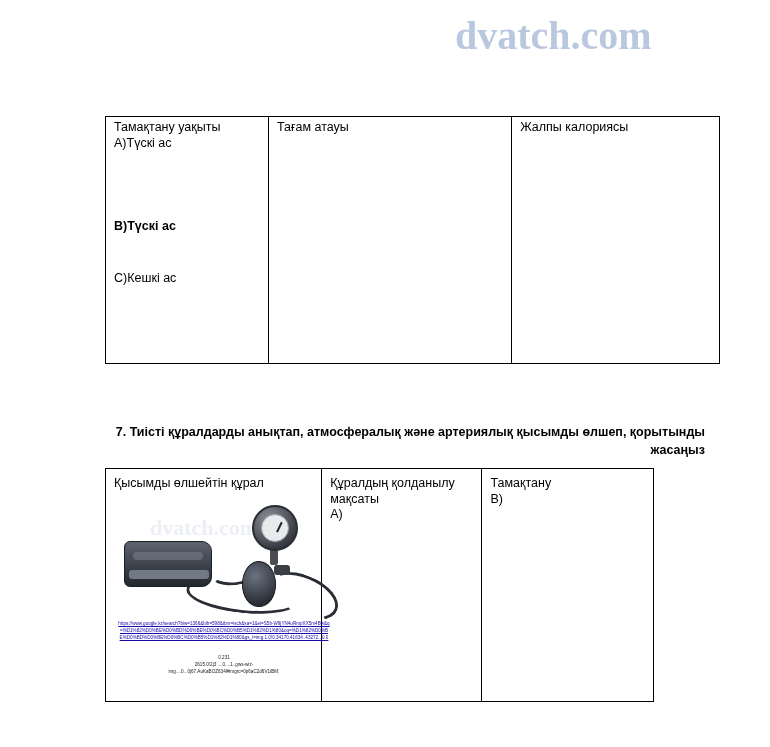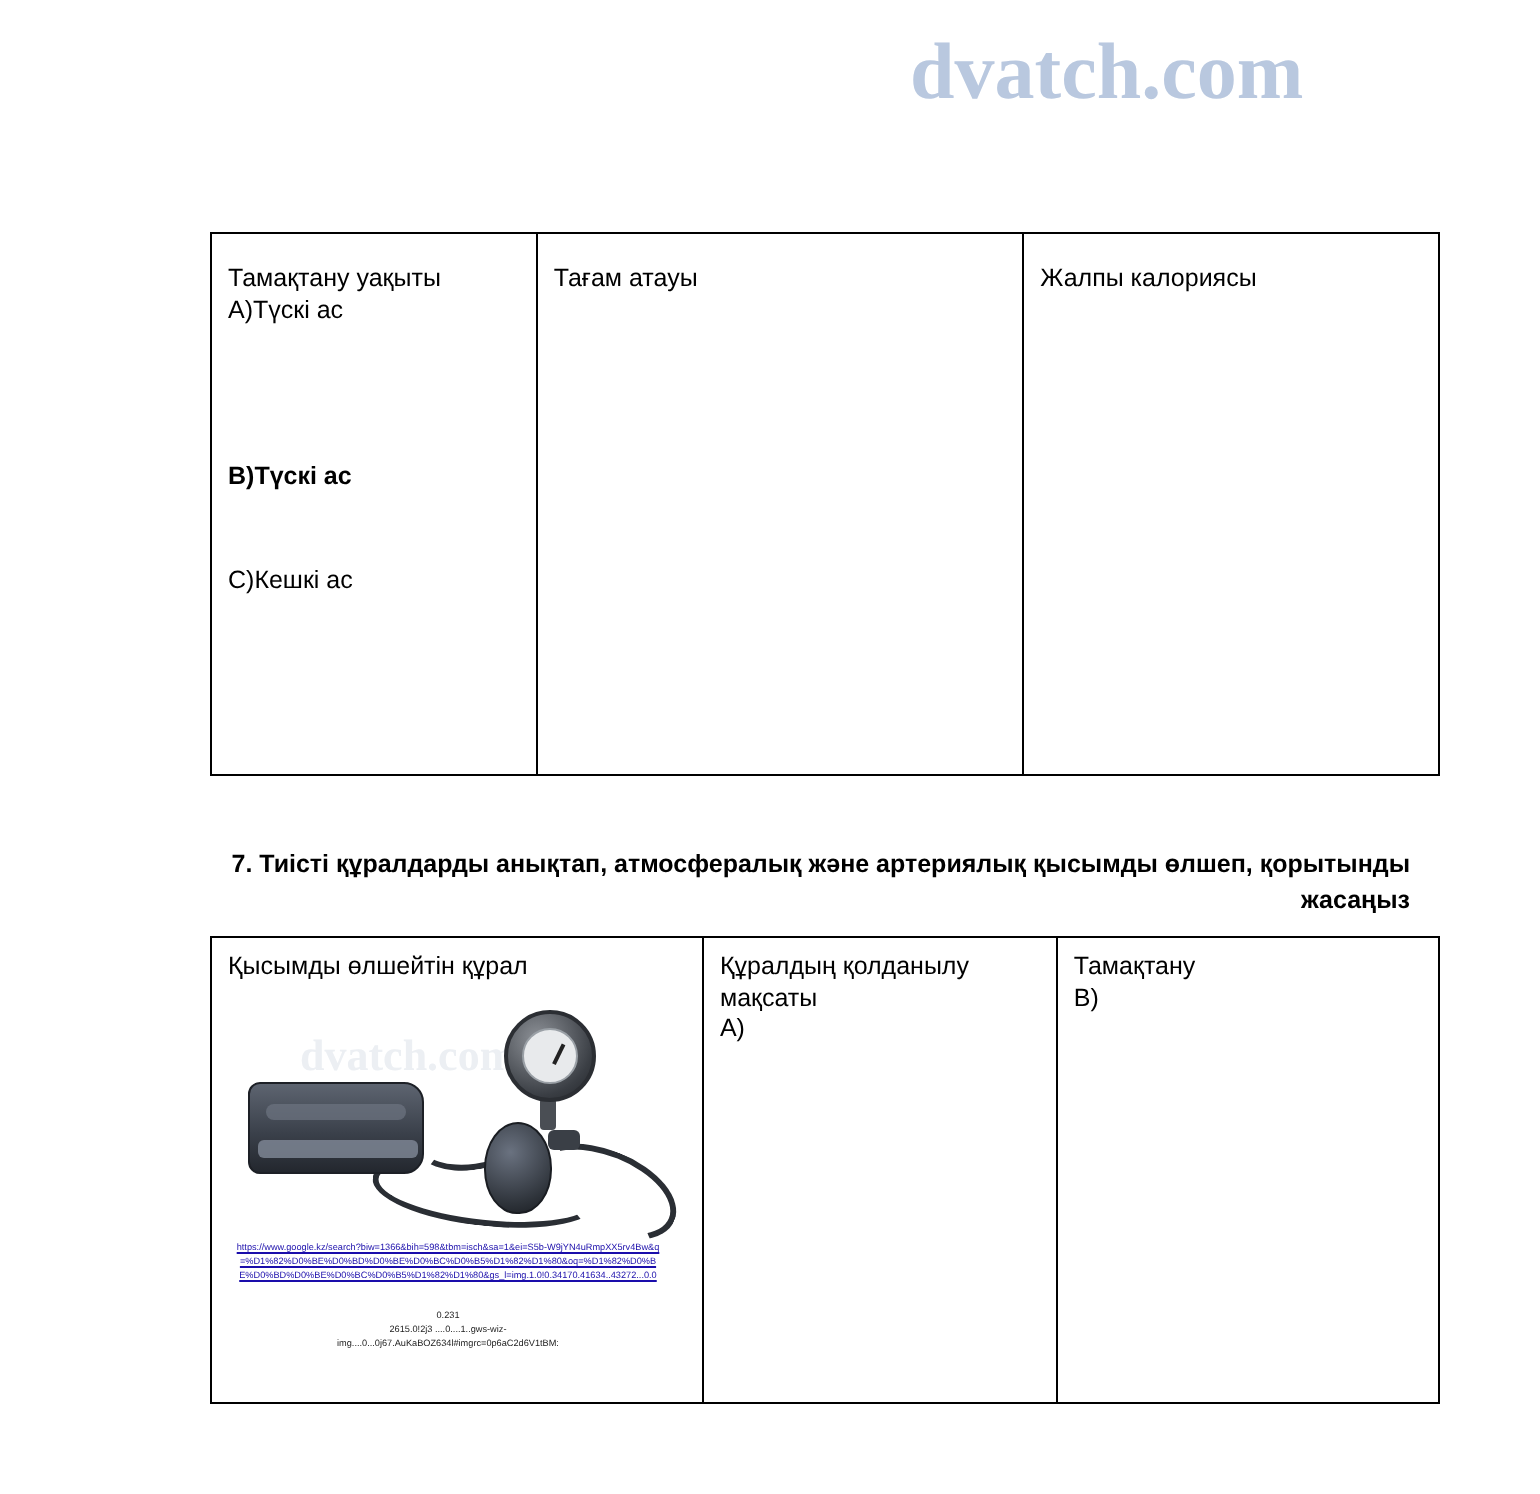--- a/index.html
+++ b/index.html
@@ -78,7 +78,7 @@
     left: 105px;
     width: 615px;
   }
-  .tbl-meals td { padding: 15px 8px; }
+  .tbl-meals td { padding: 3px 8px; }
   .tbl-meals .c1 { width: 152px; }
   .tbl-meals .c2 { width: 240px; }
   .tbl-meals .c3 { width: 200px; }

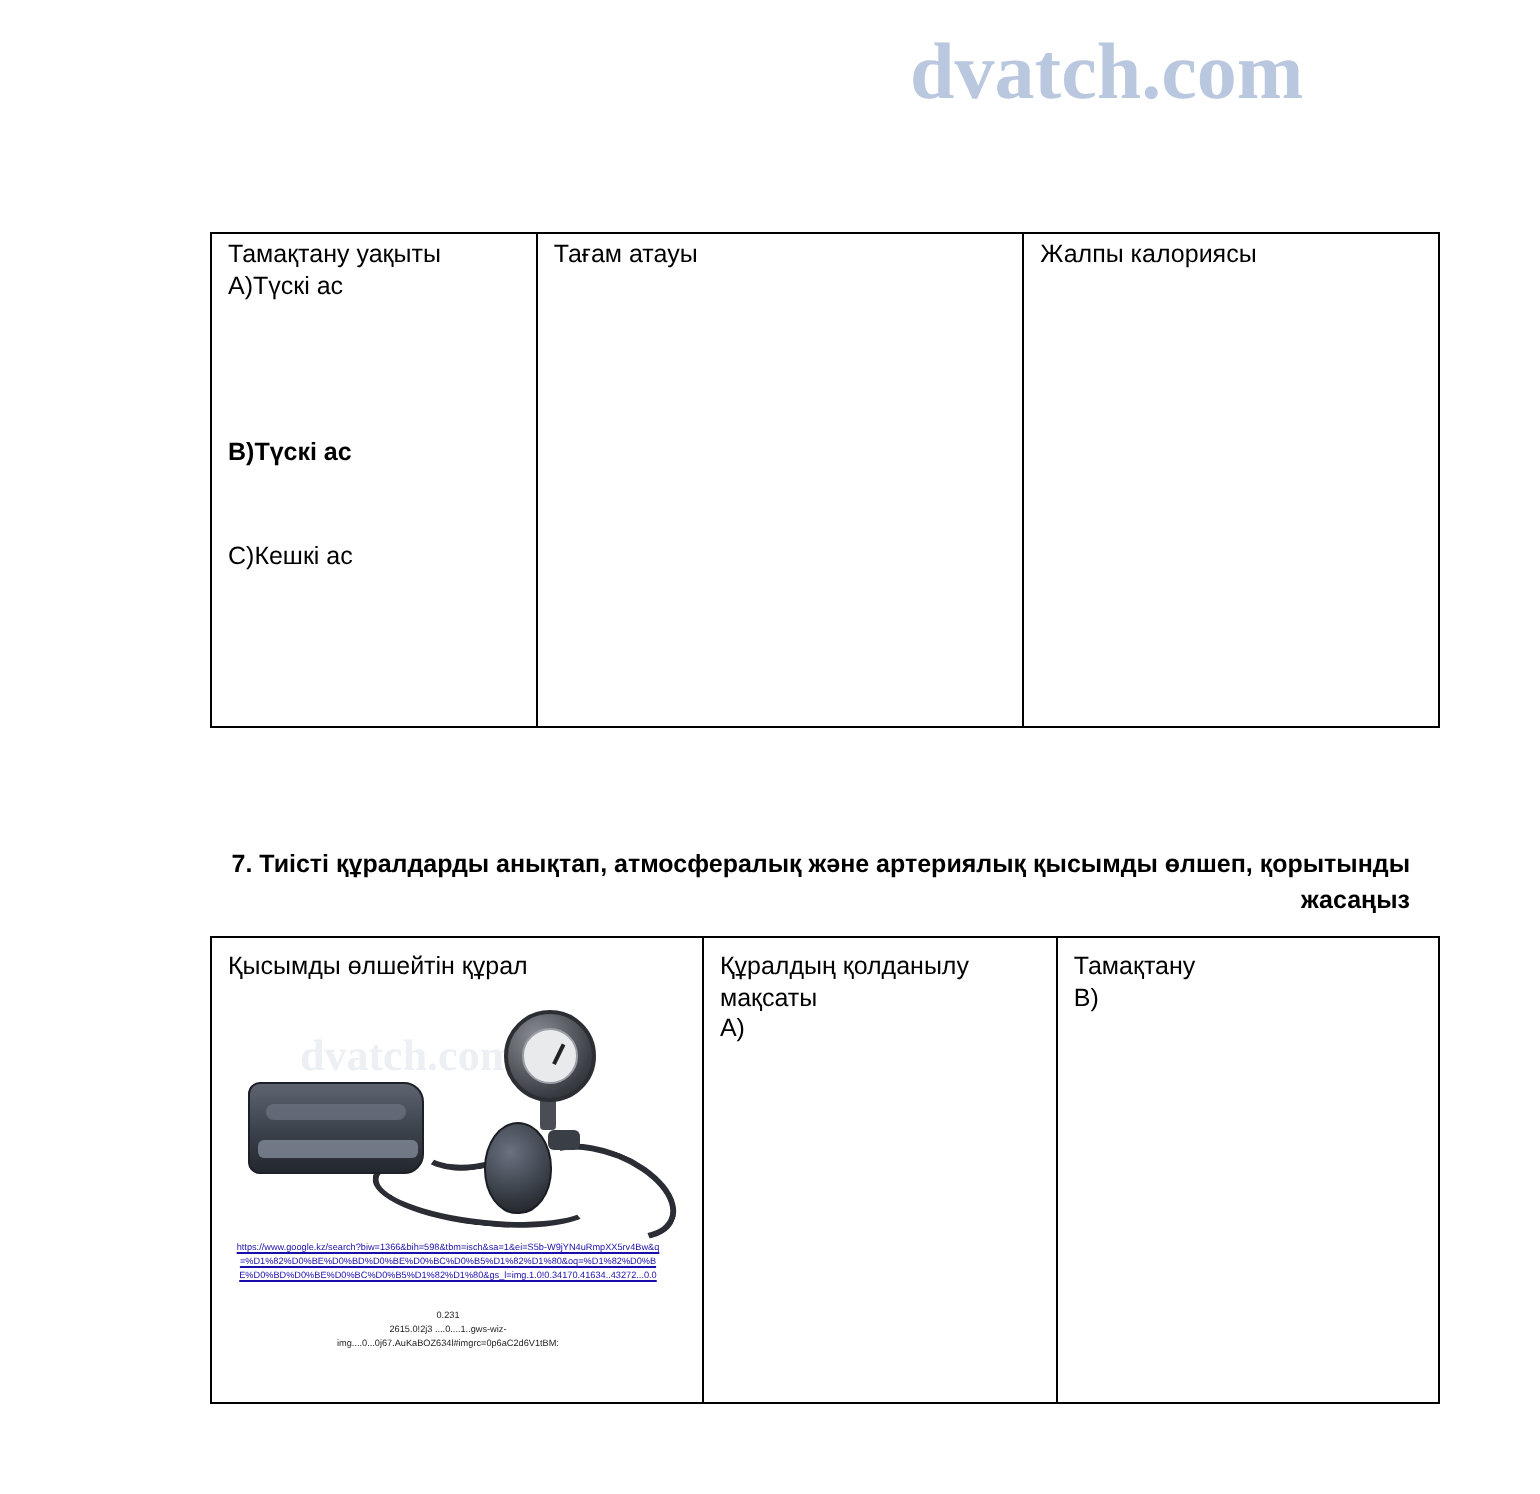--- a/index.html
+++ b/index.html
@@ -104,7 +104,7 @@
   .tbl-dev {
     top: 468px;
     left: 105px;
-    width: 615px;
+    width: 549px;
   }
   .tbl-dev td { padding: 7px 8px; }
   .tbl-dev .c1 { width: 238px; }

